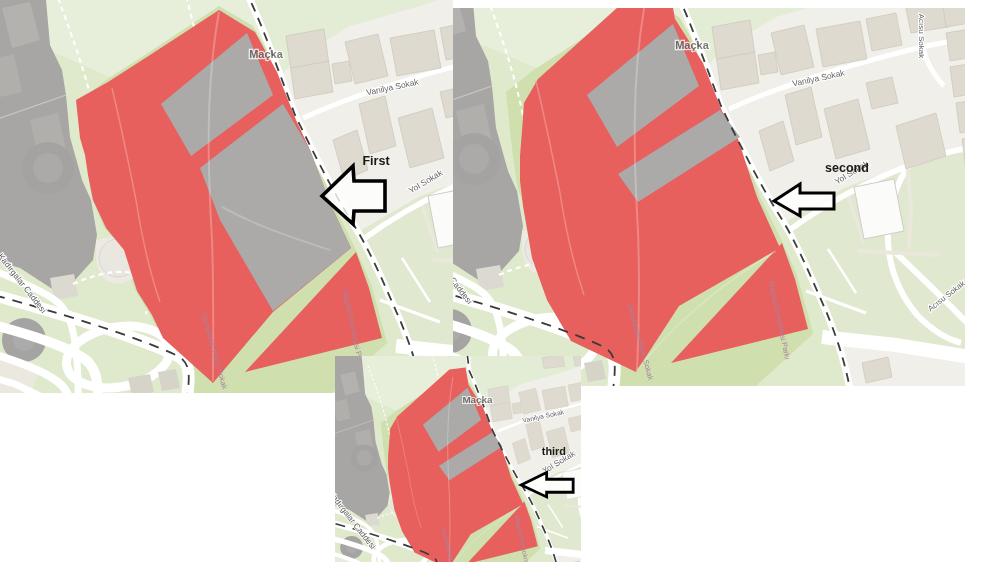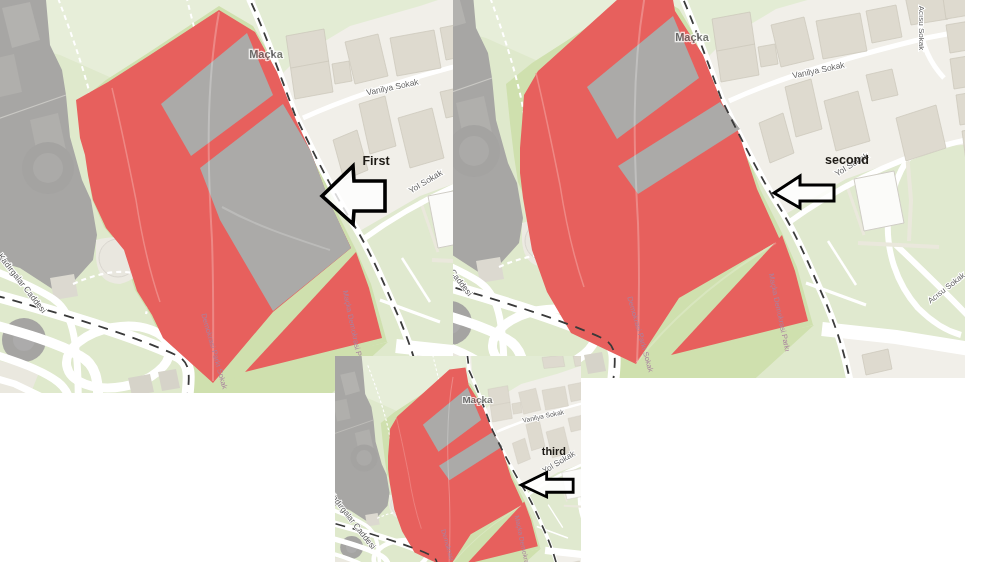--- a/index.html
+++ b/index.html
@@ -179,7 +179,7 @@
 </svg>
 </div>
 
-<div class="map" style="left:453px;top:0;width:512px;height:378px">
+<div class="map" style="left:453px;top:8px;width:512px;height:378px">
 <svg width="536" height="378" viewBox="27 17 536 378">
 
   <use href="#base"></use>

